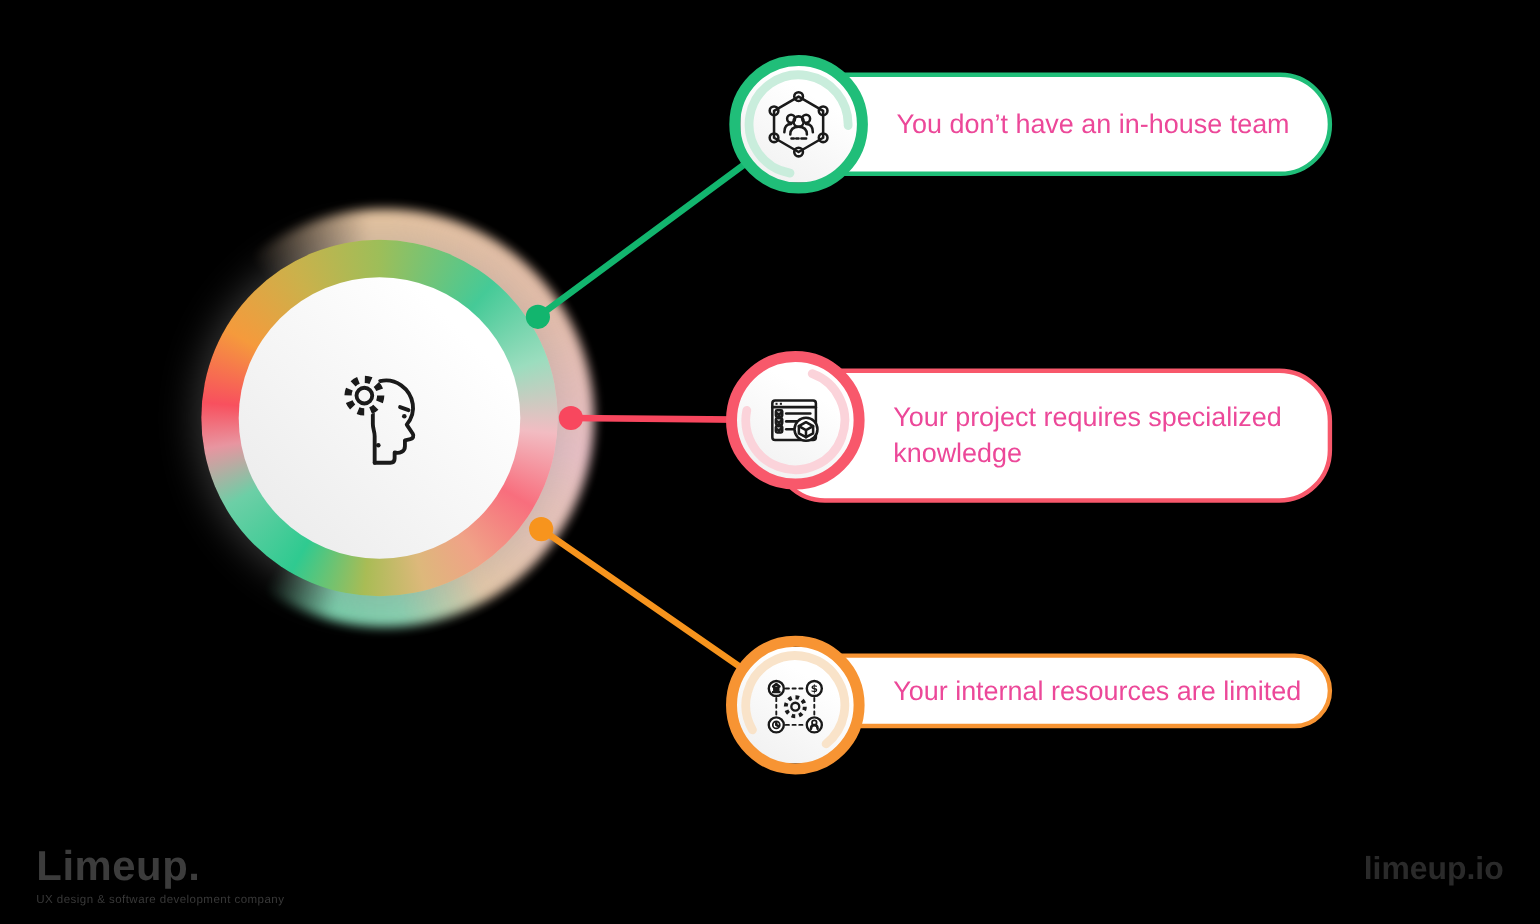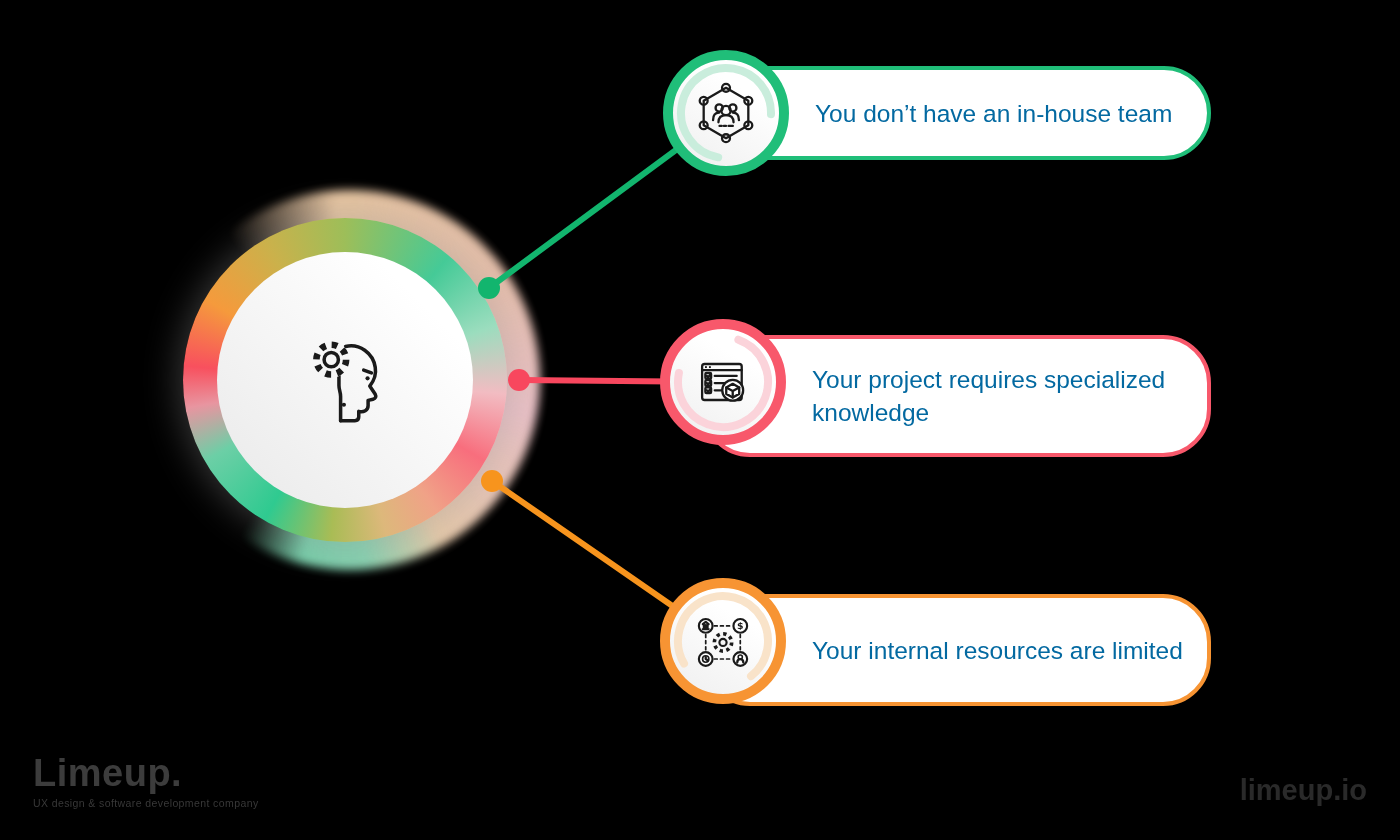--- a/index.html
+++ b/index.html
@@ -31,7 +31,7 @@
   .row{position:absolute;z-index:3;}
   .row .pill{position:absolute;background:#fff;border:4px solid var(--c);border-radius:48px;
         display:flex;align-items:center;box-sizing:border-box;}
-  .row .pill-text{padding-left:106px;font-size:24.5px;line-height:33px;color:#0369a1;width:402px;}
+  .row .pill-text{padding-left:106px;font-size:24.5px;line-height:33px;color:#ec4899;width:402px;}
   .row .badge{position:absolute;width:126px;height:126px;border-radius:50%;box-sizing:border-box;
         border:10px solid var(--c);background:linear-gradient(210deg,#ffffff 30%,#efefef 100%);
         display:flex;align-items:center;justify-content:center;}

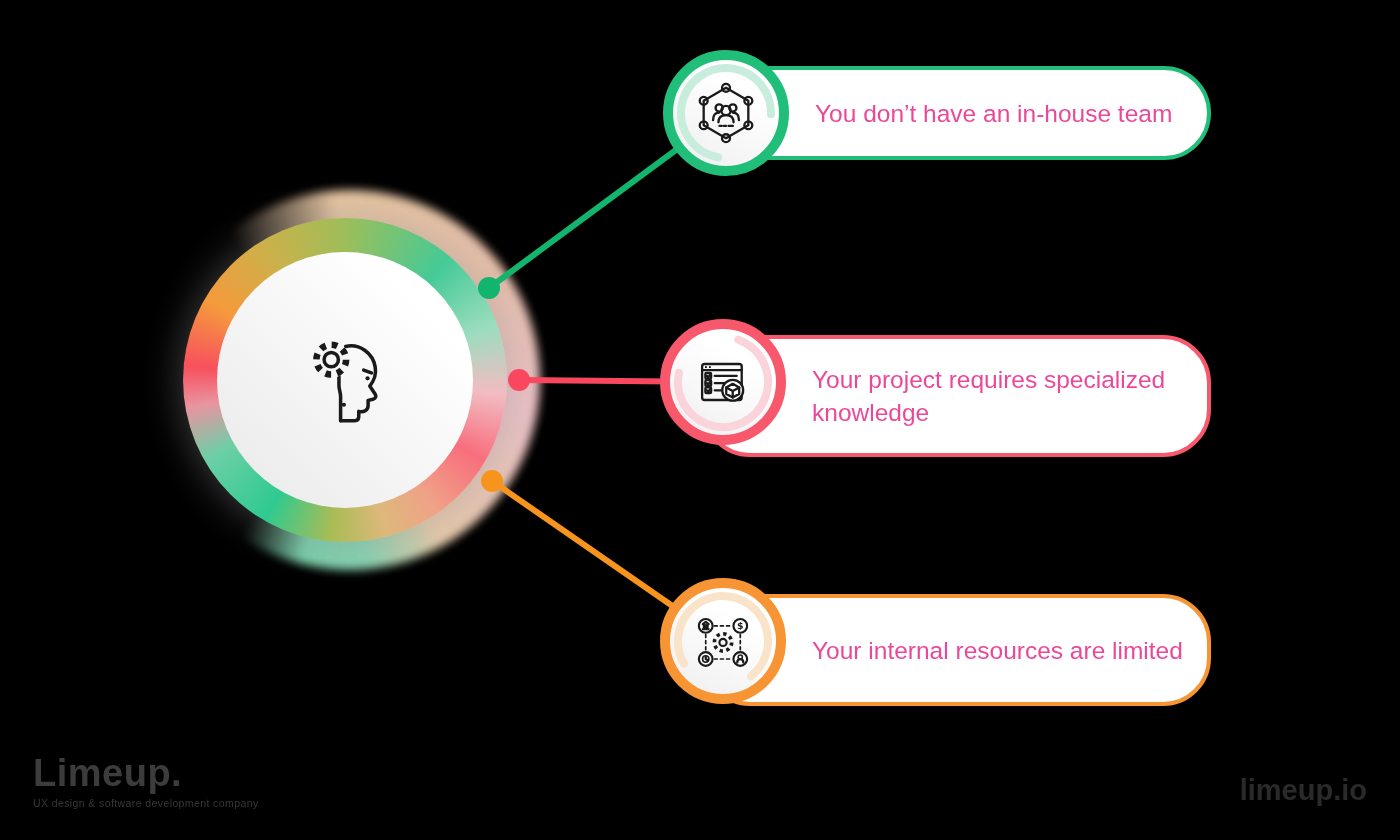--- a/index.html
+++ b/index.html
@@ -47,7 +47,7 @@
   .row2 .badge{left:660px;top:319px;}
   .row2 .pill{left:702px;top:335px;width:509px;height:122px;}
   .row3 .badge{left:660px;top:578px;}
-  .row3 .pill{left:702px;top:594px;width:509px;height:112px;}
+  .row3 .pill{left:702px;top:594px;width:509px;height:68px;}
 
   
   .logo-block{position:absolute;left:33px;top:752px;}

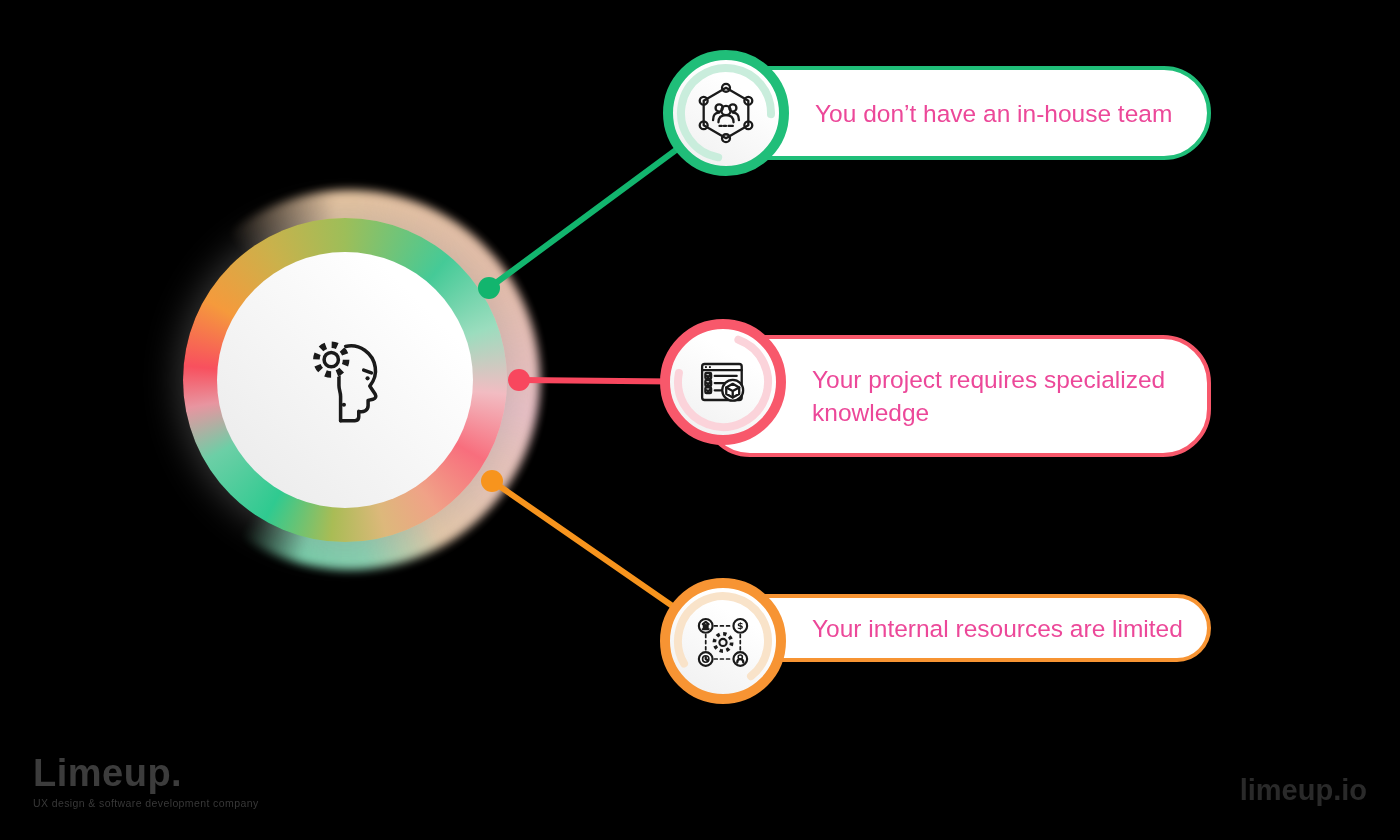--- a/index.html
+++ b/index.html
@@ -51,7 +51,7 @@
 
   
   .logo-block{position:absolute;left:33px;top:752px;}
-  .logo{font-size:38px;font-weight:bold;color:#3C3C3C;letter-spacing:.5px;}
+  .logo{font-size:38px;font-weight:bold;color:#3C3C3C;letter-spacing:.5px;margin-top:15px;}
   .tagline{margin-top:2px;font-size:10.5px;color:#383838;letter-spacing:.4px;}
   .watermark{position:absolute;right:33px;top:774px;font-size:29px;font-weight:bold;color:#2A2A2A;text-align:center;}
 

